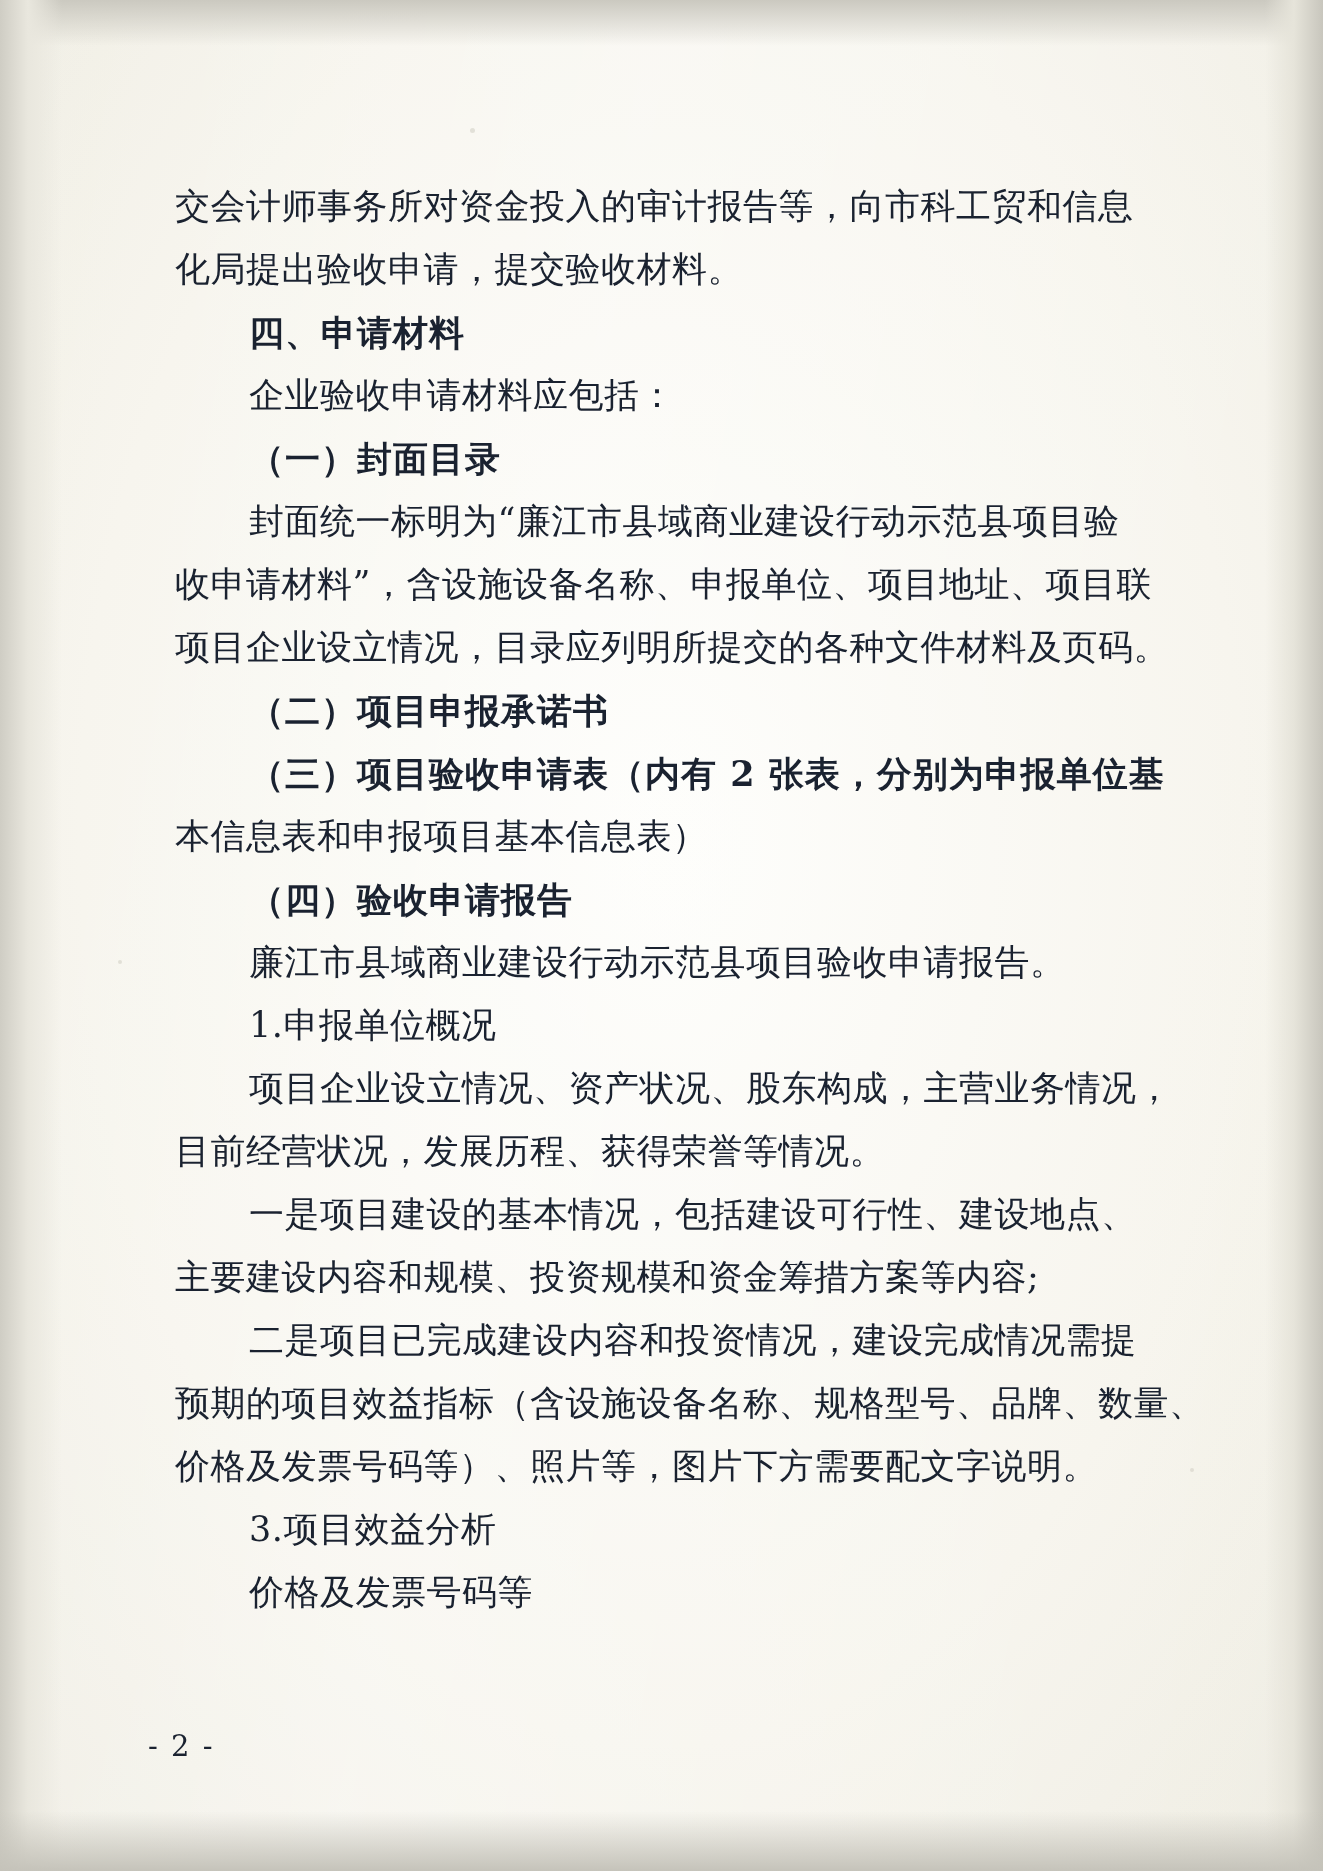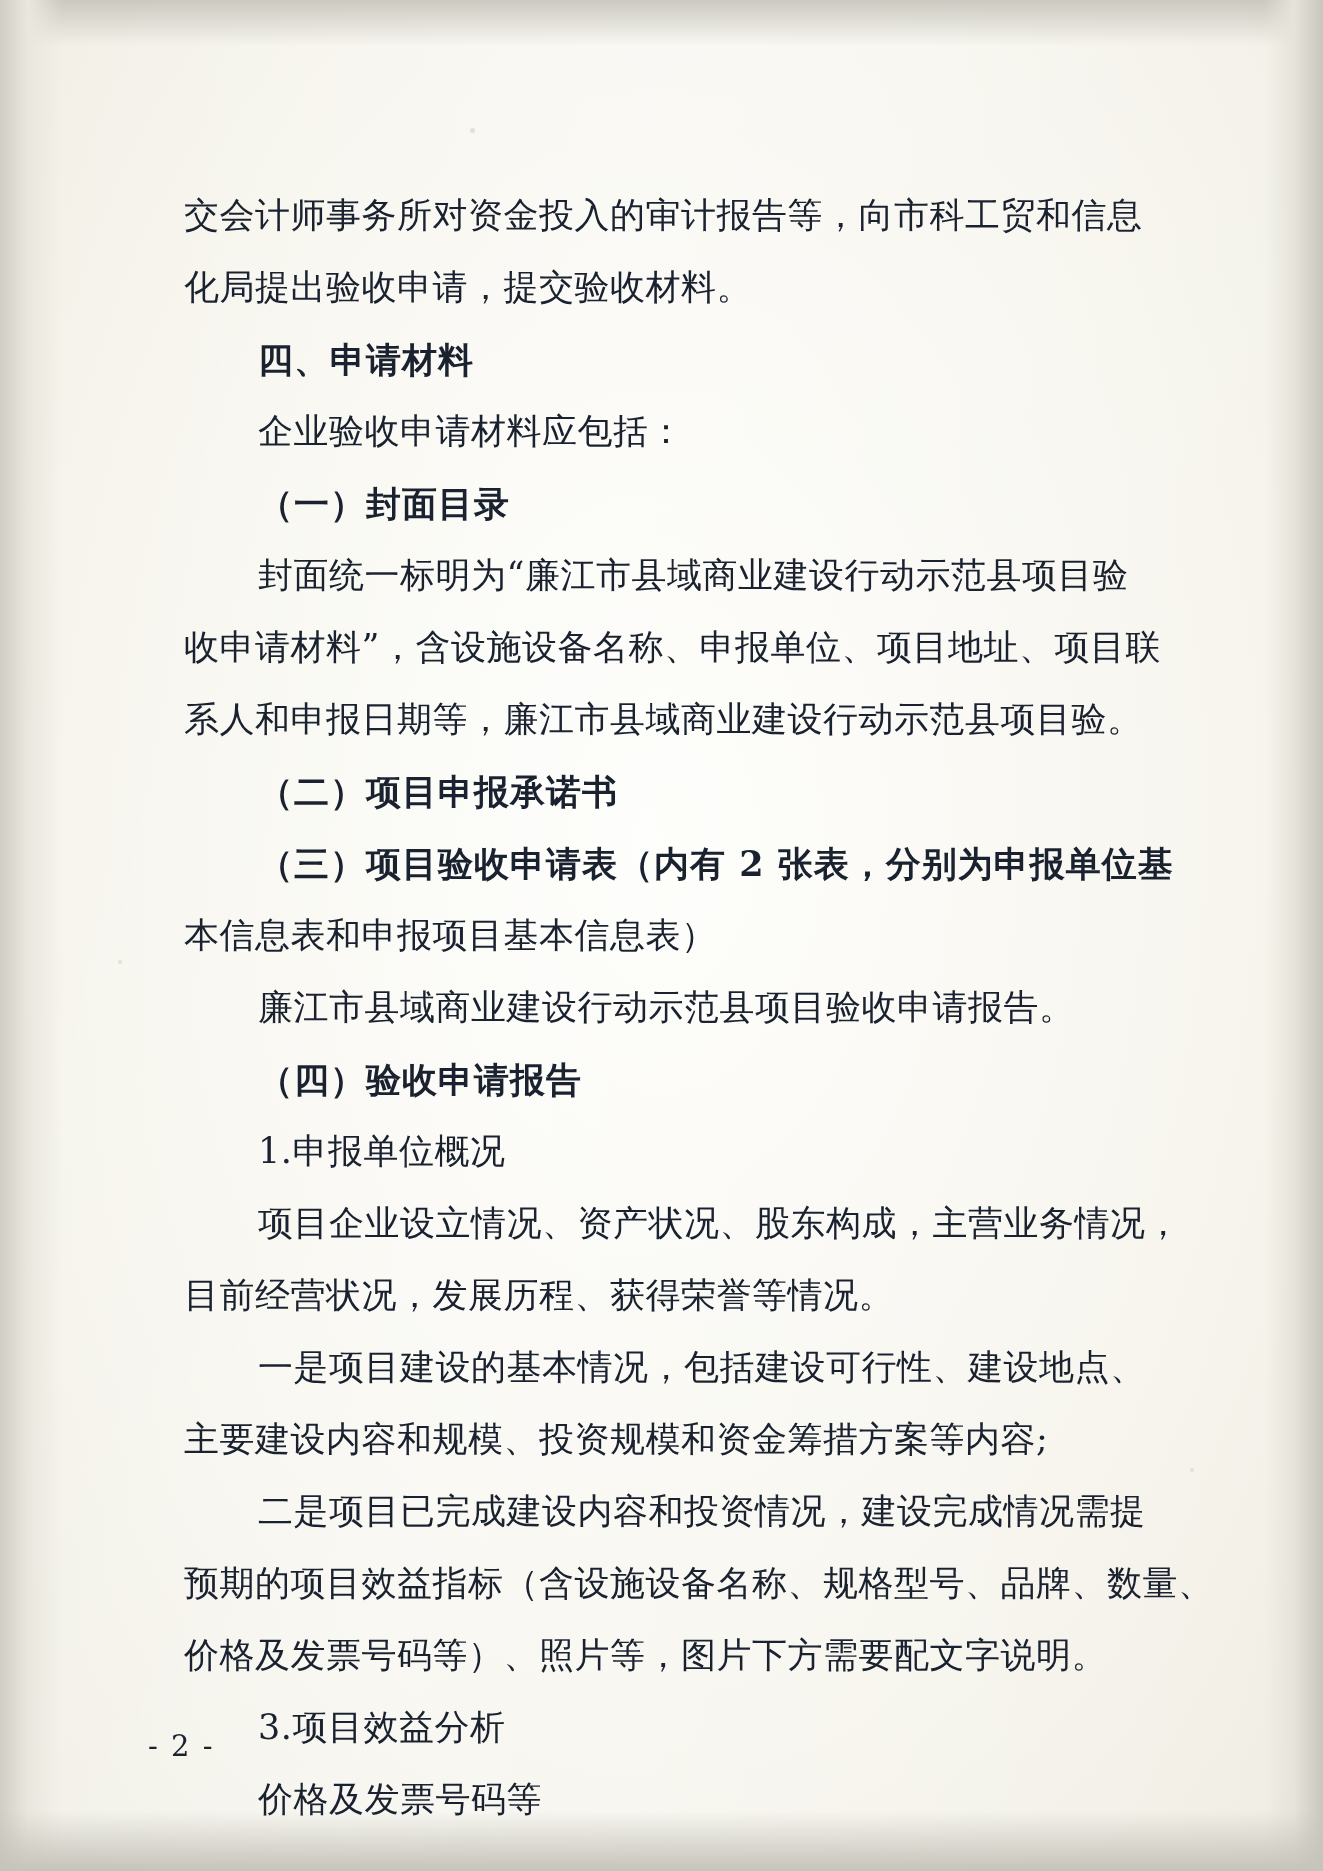--- a/index.html
+++ b/index.html
@@ -82,7 +82,7 @@
     letter-spacing: 1px;
   }
   .para {
-    margin: 9px;
+    margin: 0;
   }
 
   .footer {

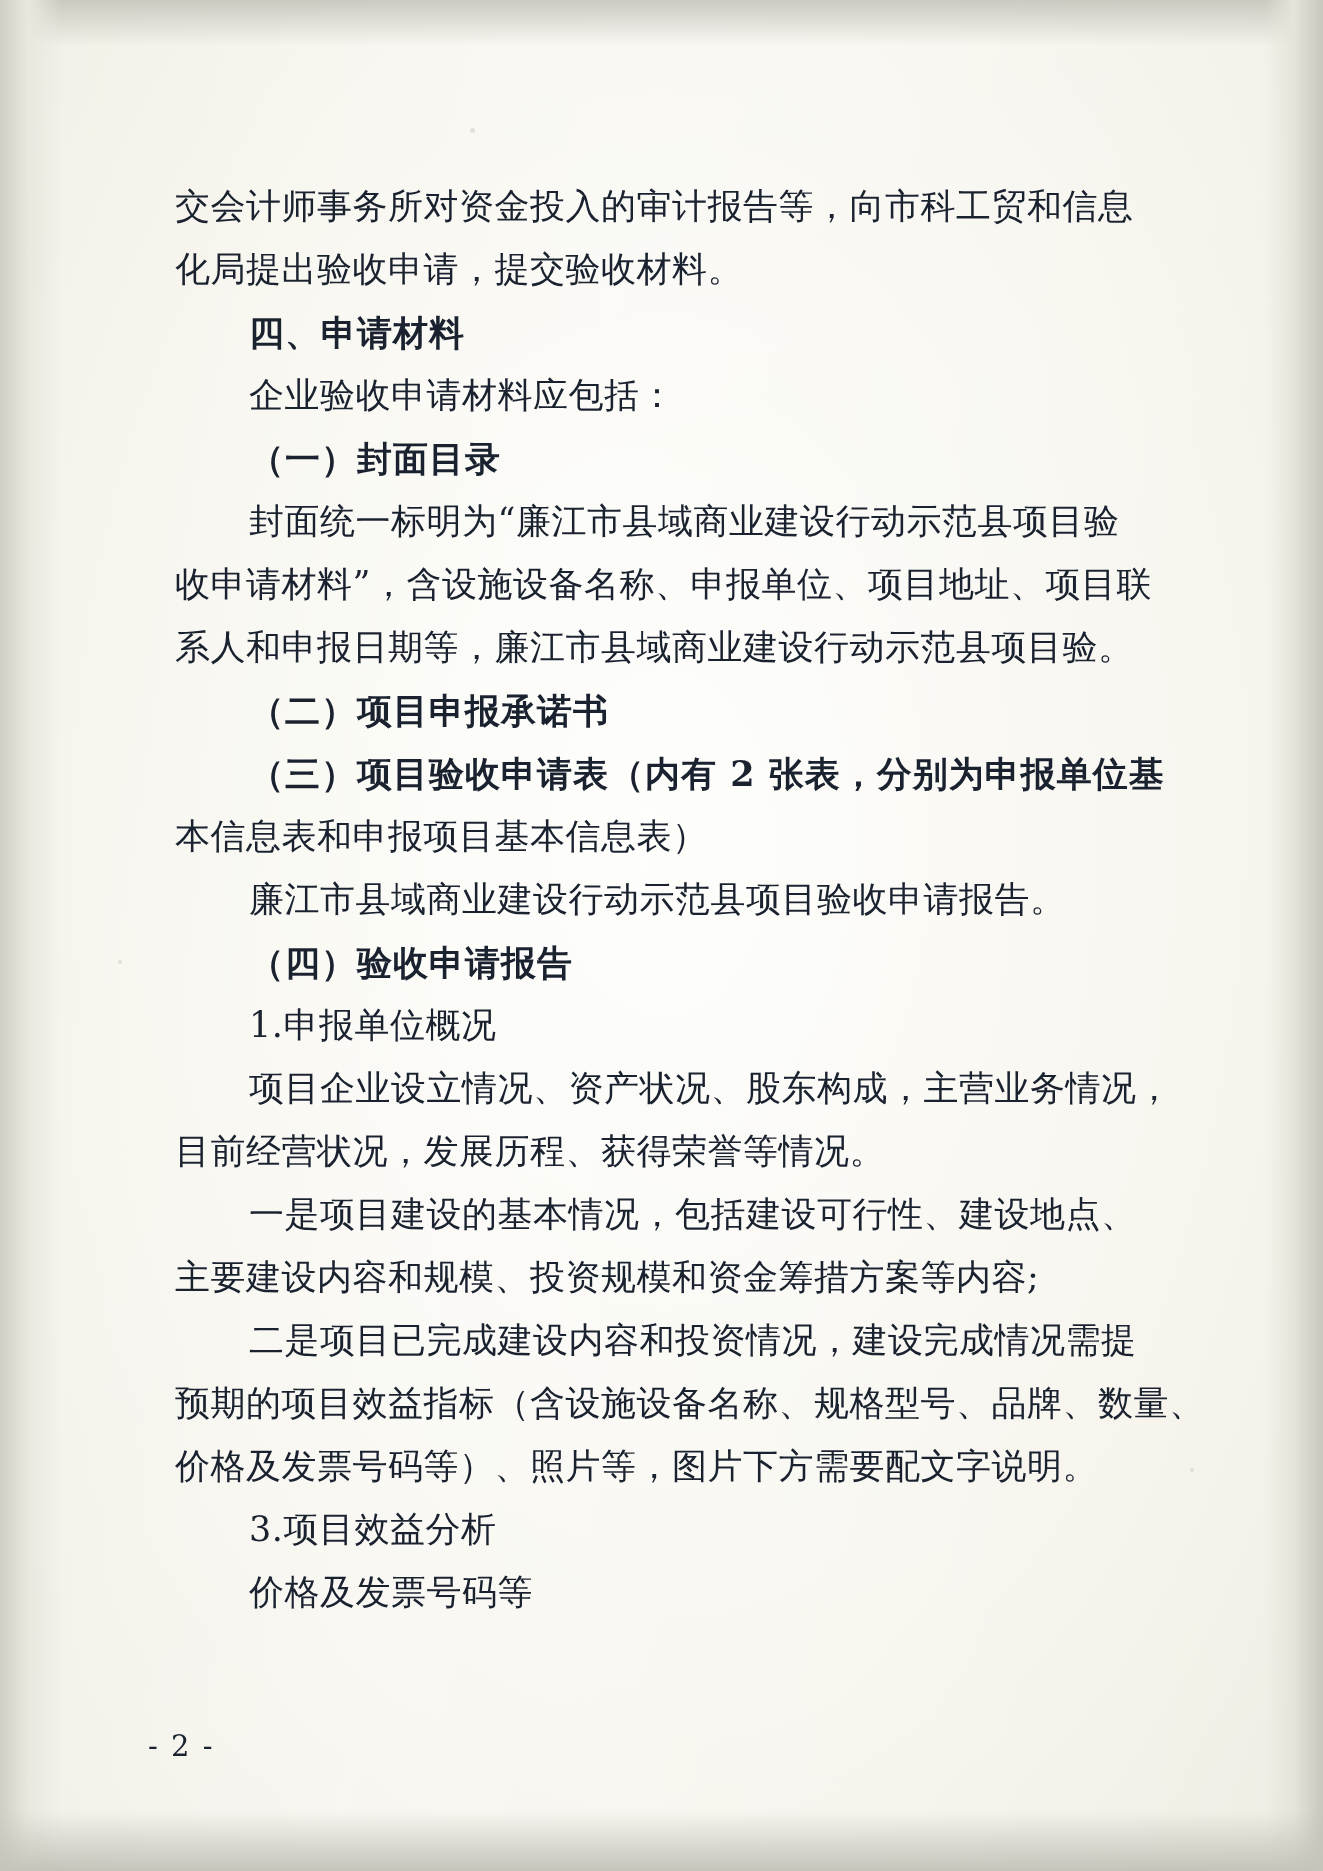--- a/index.html
+++ b/index.html
@@ -128,7 +128,7 @@
     <p class="line para indent bold">（一）封面目录</p>
     <p class="line para indent">封面统一标明为“廉江市县域商业建设行动示范县项目验</p>
     <p class="line para">收申请材料”，含设施设备名称、申报单位、项目地址、项目联</p>
-    <p class="line para">系人和申报日期等，廉江市县域商业建设行动示范县项目验。</p>
+    <p class="line para">项目企业设立情况，目录应列明所提交的各种文件材料及页码。</p>
 
     <p class="line para indent bold">（二）项目申报承诺书</p>
 

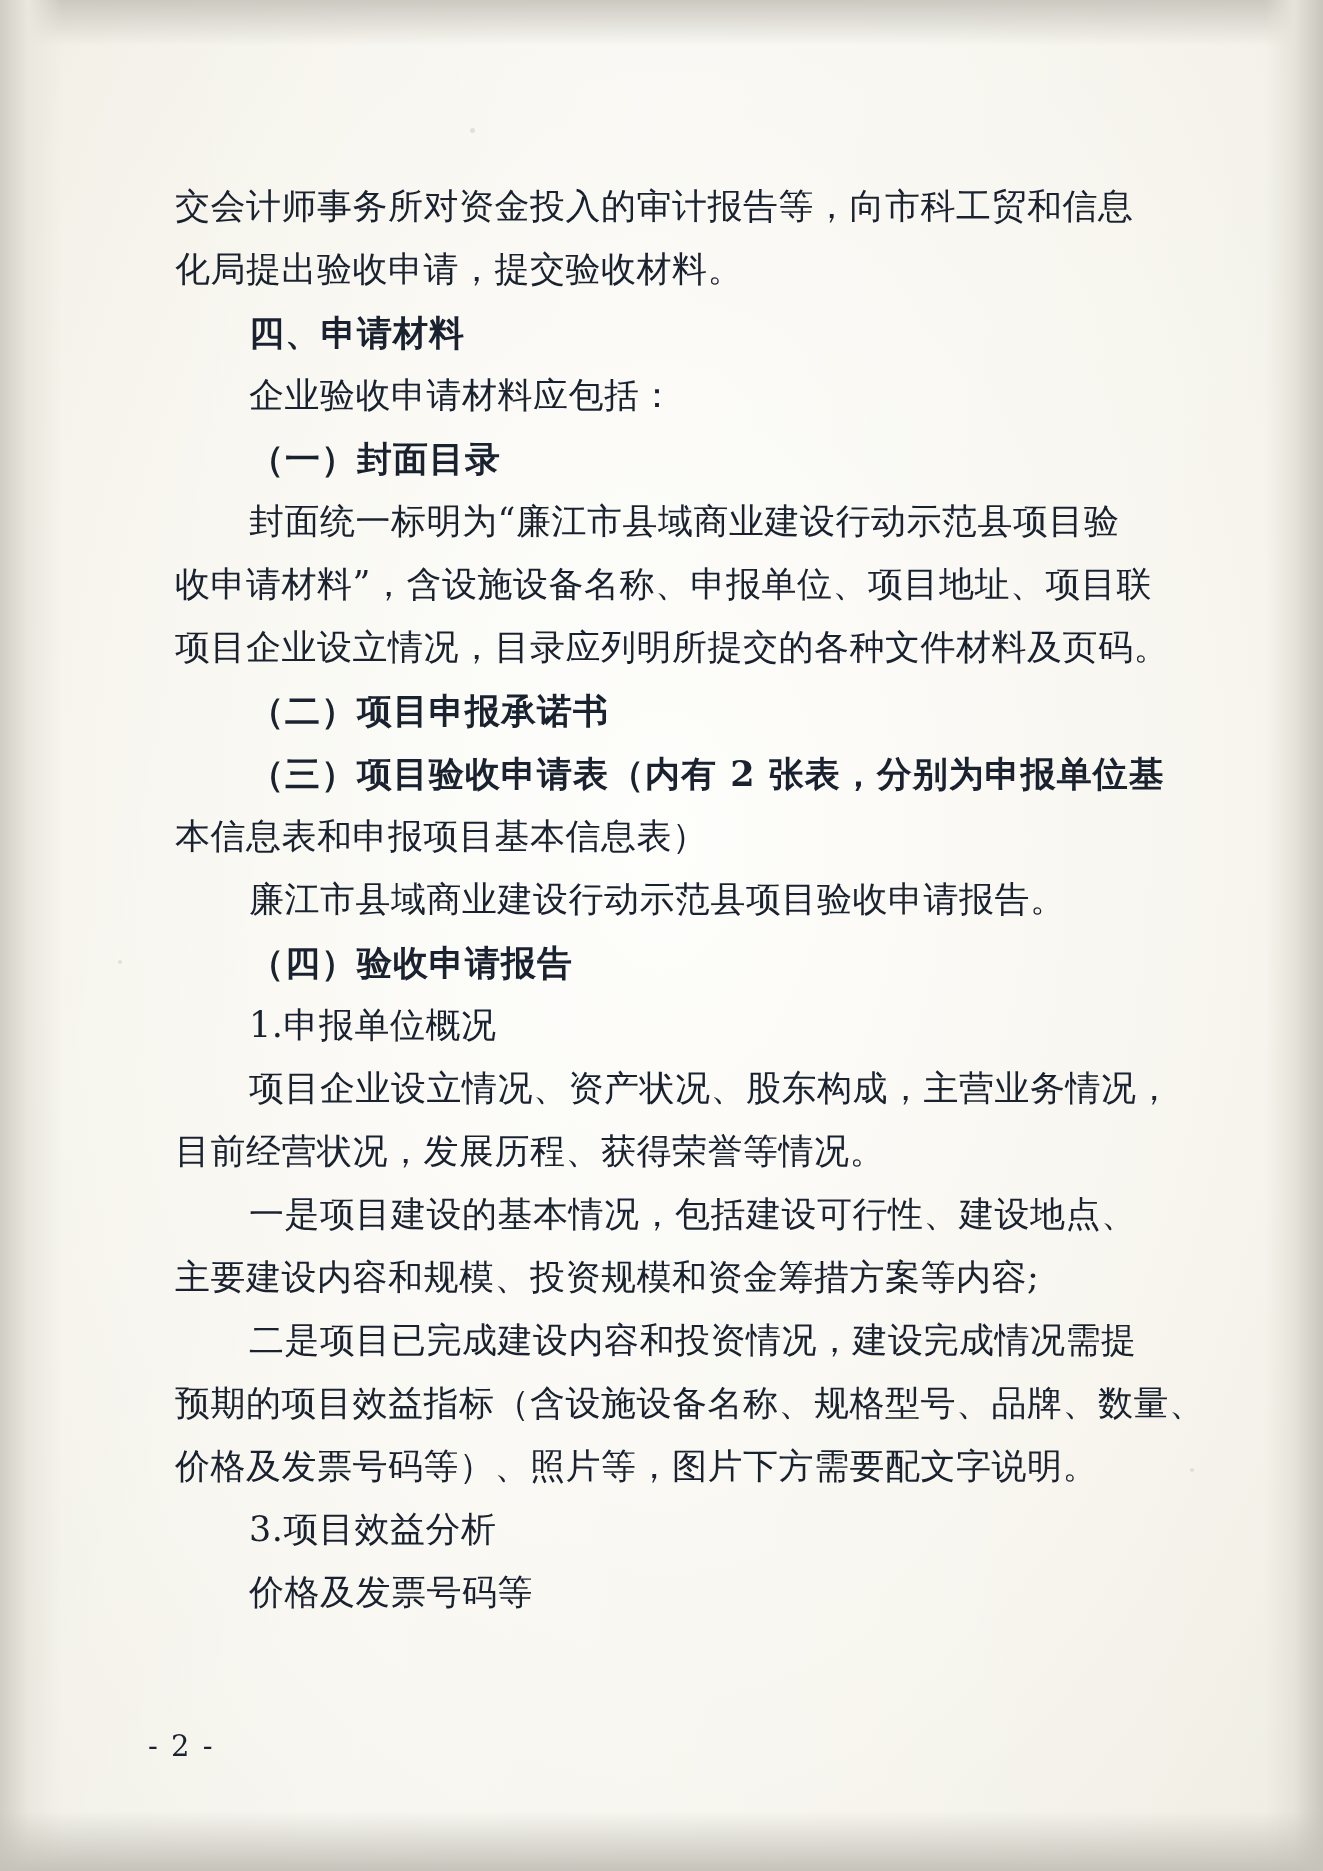--- a/index.html
+++ b/index.html
@@ -135,8 +135,8 @@
     <p class="line para indent bold">（三）项目验收申请表（内有 2 张表，分别为申报单位基</p>
     <p class="line para">本信息表和申报项目基本信息表）</p>
 
+    <p class="line para indent bold">（四）验收申请报告</p>
     <p class="line para indent">廉江市县域商业建设行动示范县项目验收申请报告。</p>
-    <p class="line para indent bold">（四）验收申请报告</p>
 
     <p class="line para indent">1.申报单位概况</p>
     <p class="line para indent">项目企业设立情况、资产状况、股东构成，主营业务情况，</p>

